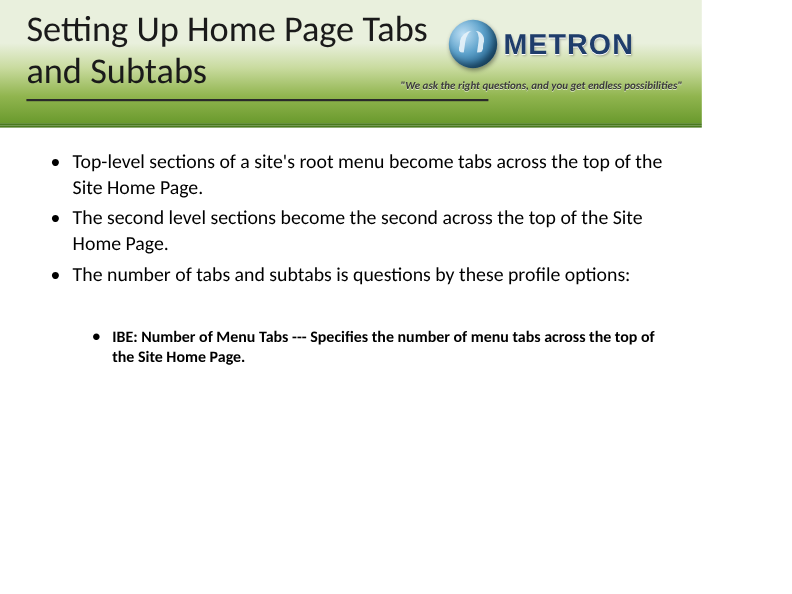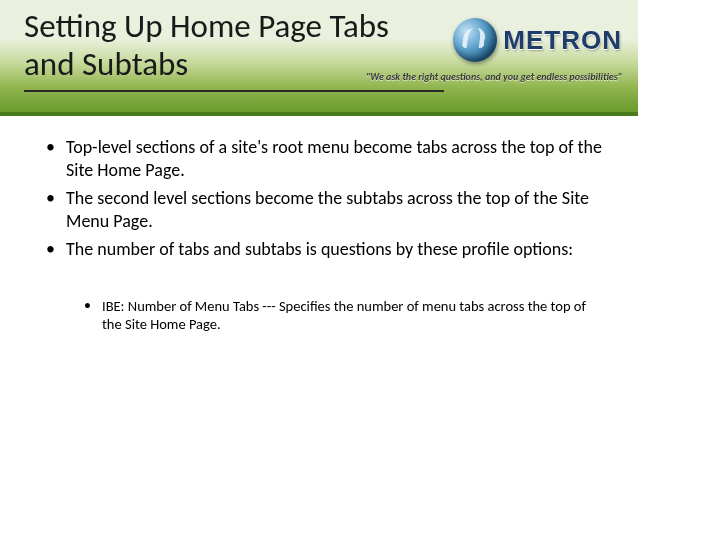--- a/index.html
+++ b/index.html
@@ -53,7 +53,7 @@
     right: 16px;
     top: 18px;
     width: 260px;
-    text-align: right;
+    text-align: center;
   }
   .logo {
     display: inline-flex;

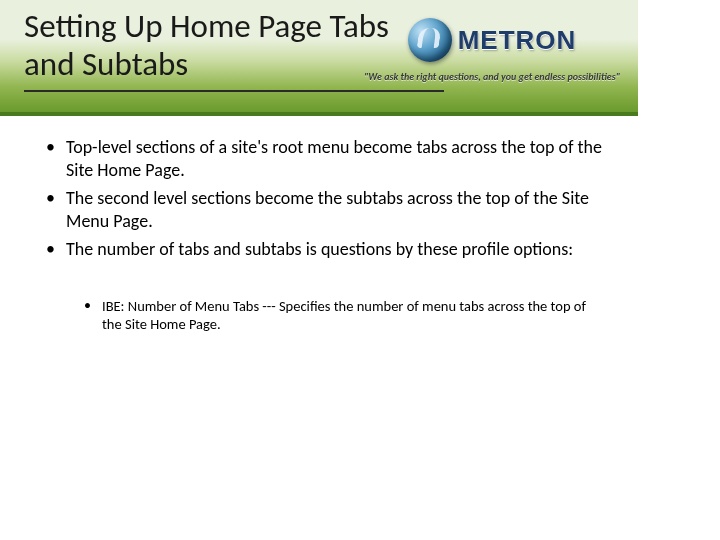--- a/index.html
+++ b/index.html
@@ -159,7 +159,7 @@
   <div class="body">
     <ul class="lvl1">
       <li>Top-level sections of a site's root menu become tabs across the top of the Site Home Page.</li>
-      <li>The second level sections become the subtabs across the top of the Site Menu Page.</li>
+      <li>The second level sections become the second across the top of the Site Home Page.</li>
       <li>
         <span>The number of tabs and subtabs is questions by these profile options:</span>
         <ul class="lvl2">

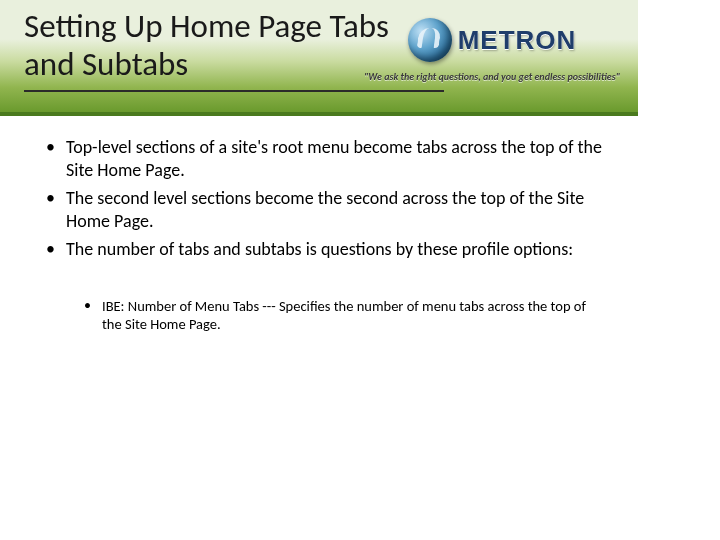--- a/index.html
+++ b/index.html
@@ -126,7 +126,7 @@
   ul.lvl2 > li {
     position: relative;
     font-size: 14.5px;
-    font-weight: 400;
+    font-weight: 700;
     line-height: 1.3;
     padding-left: 2px;
     margin-top: 36px;

